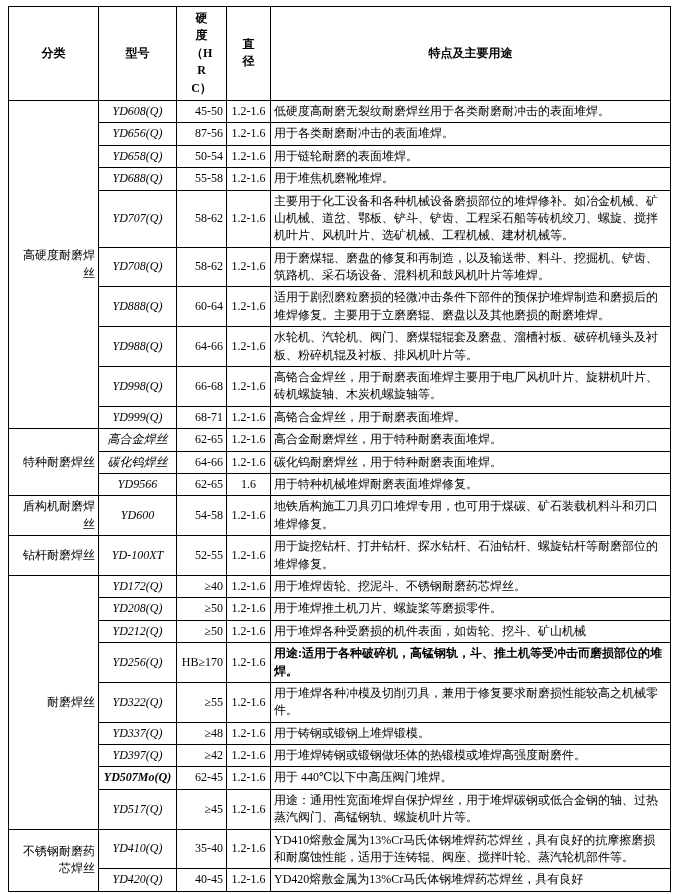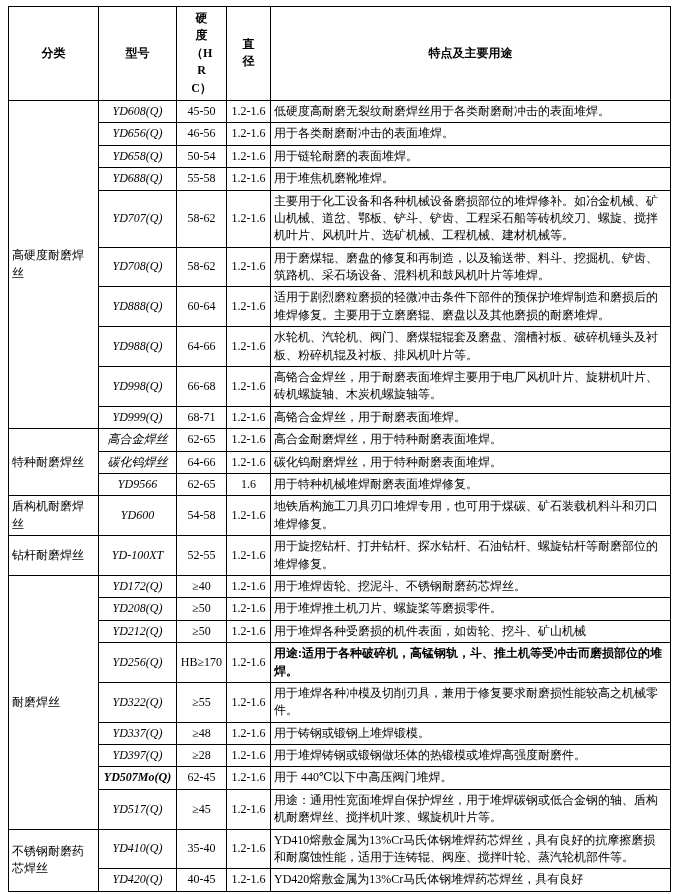--- a/index.html
+++ b/index.html
@@ -10,7 +10,7 @@
   thead th{font-weight:bold;text-align:center;padding:3px 14px;white-space:pre-line;}
   td.category{text-align:left;}
   td.model{text-align:center;font-style:italic;}
-  td.hardness{text-align:center;}
+  td.hardness{text-align:right;}
   td.diameter{text-align:center;}
   td.features{text-align:left;}
   .bold{font-weight:bold;margin-left:40px;}

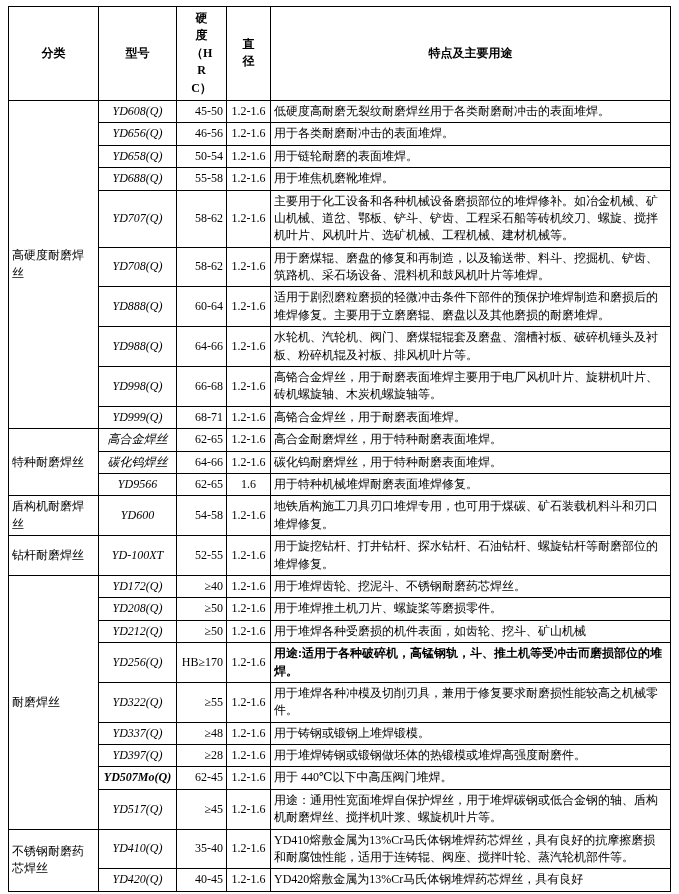--- a/index.html
+++ b/index.html
@@ -47,7 +47,7 @@
         </tr>
         <tr>
           <td class="model">YD656(Q)</td>
-          <td class="hardness">46-56</td>
+          <td class="hardness">87-56</td>
           <td class="diameter">1.2-1.6</td>
           <td class="features">用于各类耐磨耐冲击的表面堆焊。</td>
         </tr>

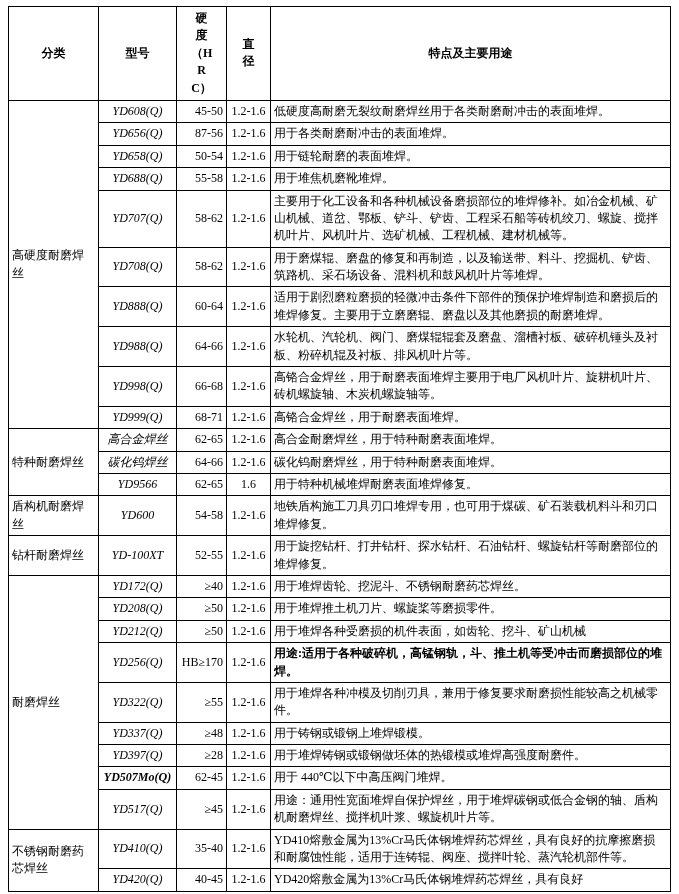--- a/index.html
+++ b/index.html
@@ -8,7 +8,7 @@
   table{border-collapse:collapse;width:663px;table-layout:fixed;}
   th,td{border:1px solid #000;font-size:12px;line-height:1.45;padding:2px 3px;vertical-align:middle;word-break:break-all;}
   thead th{font-weight:bold;text-align:center;padding:3px 14px;white-space:pre-line;}
-  td.category{text-align:left;}
+  td.category{text-align:right;}
   td.model{text-align:center;font-style:italic;}
   td.hardness{text-align:right;}
   td.diameter{text-align:center;}

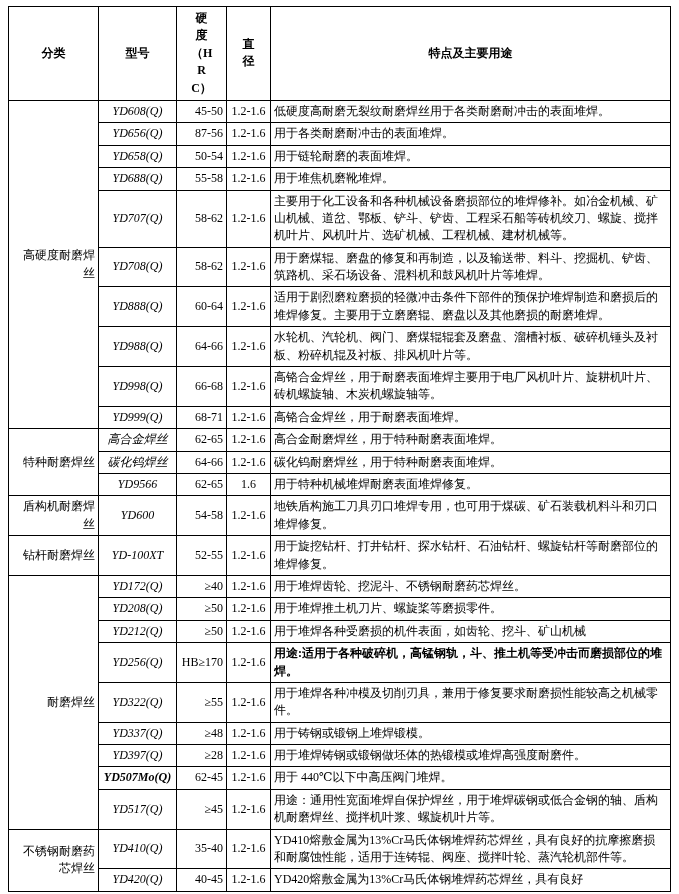--- a/index.html
+++ b/index.html
@@ -171,7 +171,7 @@
         </tr>
         <tr>
           <td class="model">YD397(Q)</td>
-          <td class="hardness">≥28</td>
+          <td class="hardness">≥42</td>
           <td class="diameter">1.2-1.6</td>
           <td class="features">用于堆焊铸钢或锻钢做坯体的热锻模或堆焊高强度耐磨件。</td>
         </tr>

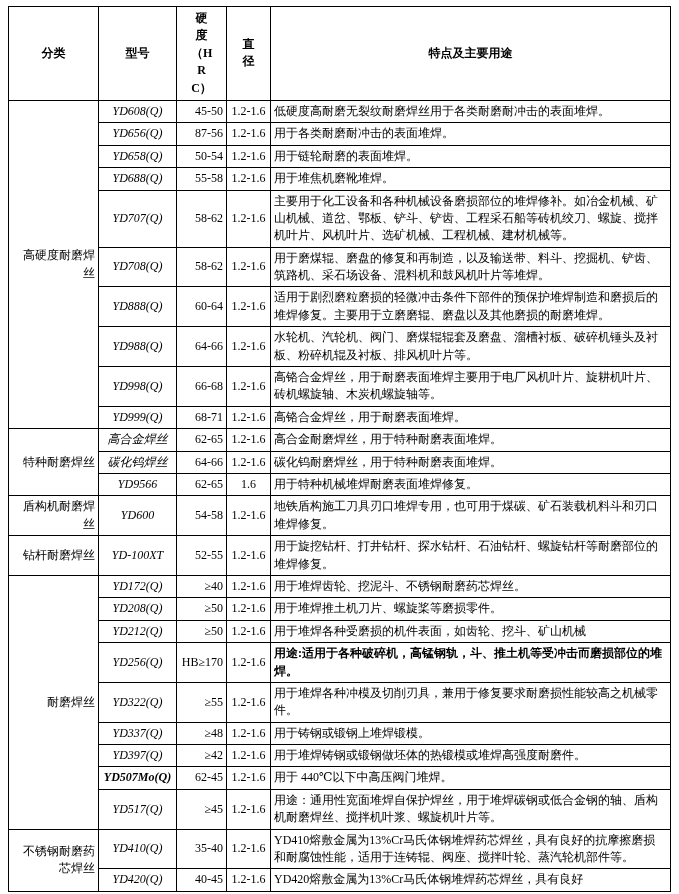--- a/index.html
+++ b/index.html
@@ -185,7 +185,7 @@
           <td class="model">YD517(Q)</td>
           <td class="hardness">≥45</td>
           <td class="diameter">1.2-1.6</td>
-          <td class="features">用途：通用性宽面堆焊自保护焊丝，用于堆焊碳钢或低合金钢的轴、盾构机耐磨焊丝、搅拌机叶浆、螺旋机叶片等。</td>
+          <td class="features">用途：通用性宽面堆焊自保护焊丝，用于堆焊碳钢或低合金钢的轴、过热蒸汽阀门、高锰钢轨、螺旋机叶片等。</td>
         </tr>
         <tr>
           <td class="category" rowspan="2">不锈钢耐磨药芯焊丝</td>

